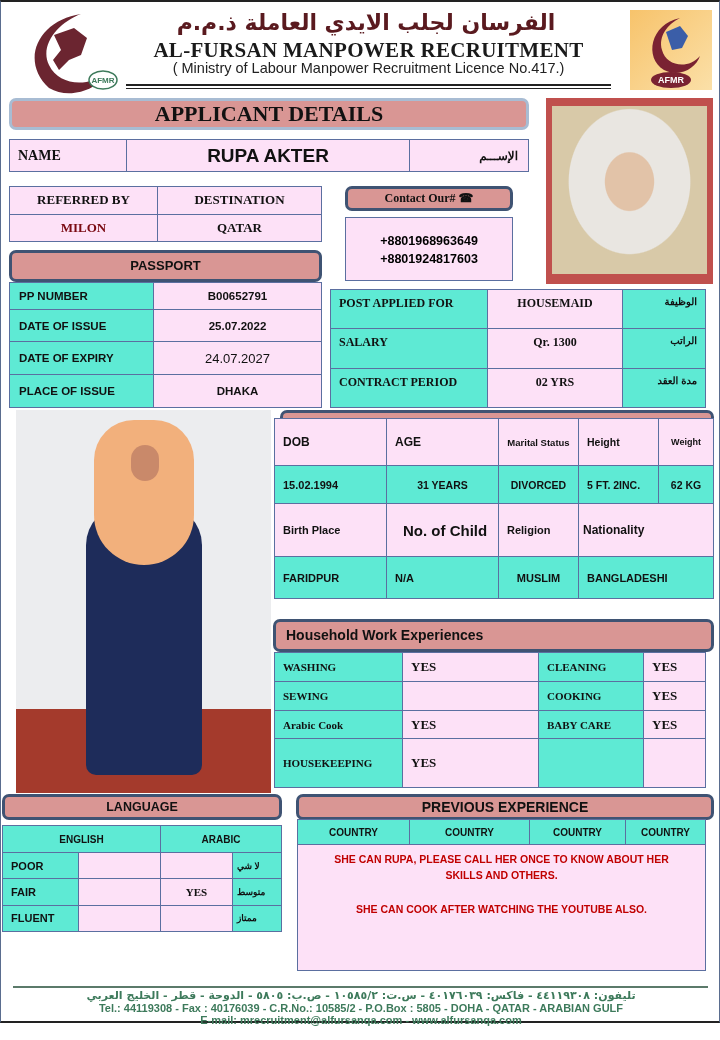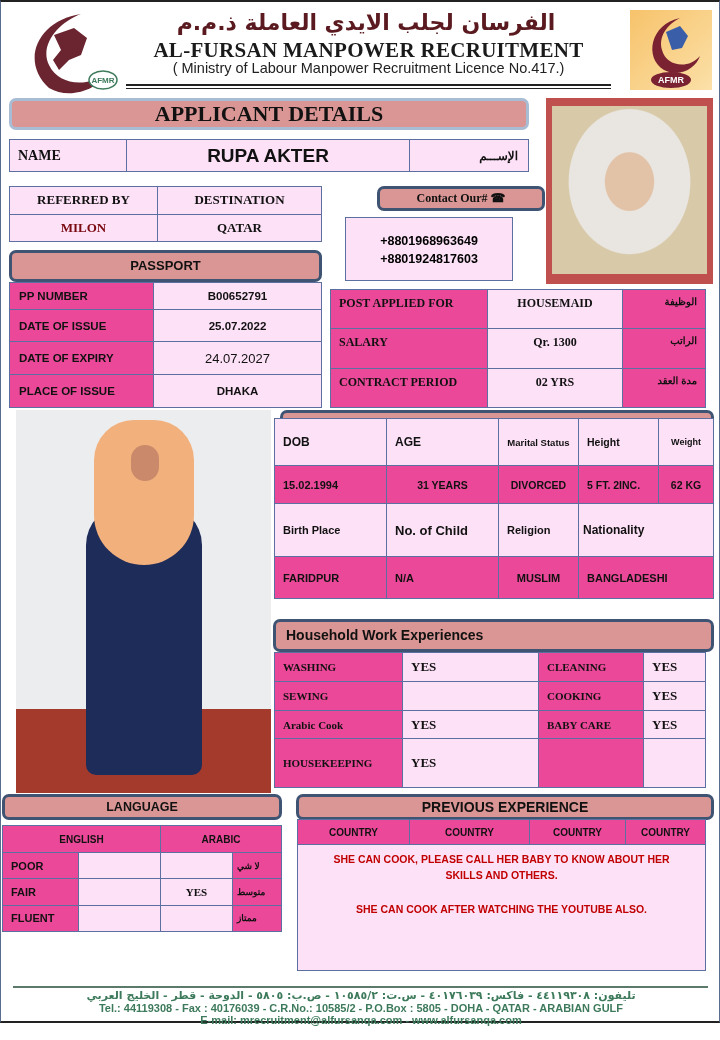--- a/index.html
+++ b/index.html
@@ -90,7 +90,7 @@
   </tbody>
     </table>
 
-  <div class="bar serif" style="left:344px;top:184px;width:168px;height:25px;font-size:12px;line-height:19px;font-family:'Liberation Serif',serif;margin-left:32px;">Contact Our# ☎</div>
+  <div class="bar serif" style="left:344px;top:184px;width:168px;height:25px;font-size:12px;line-height:19px;font-family:'Liberation Serif',serif;">Contact Our# ☎</div>
   <div class="abs pink sans" style="left:344px;top:215px;width:168px;height:64px;border:1px solid #5b6fa0;text-align:center;font-weight:bold;font-size:12.5px;padding-top:14px;line-height:18px;">
     <div>+8801968963649</div>
     <div>+8801924817603</div>

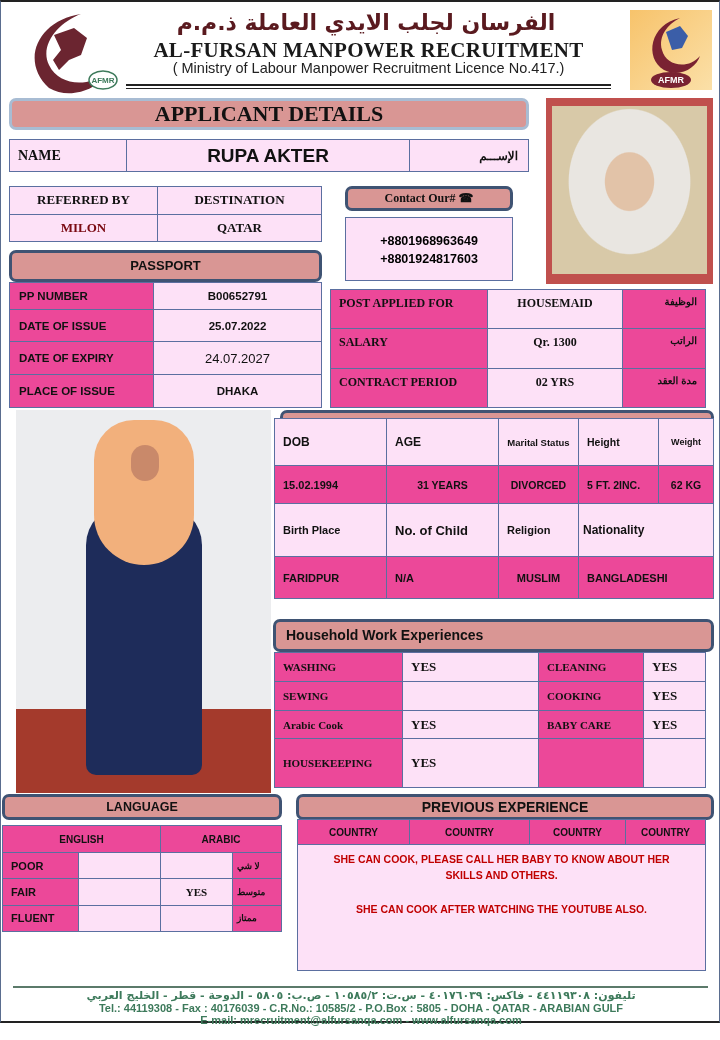--- a/index.html
+++ b/index.html
@@ -11,7 +11,7 @@
   table { border-collapse: collapse; position: absolute; }
   td { border: 1px solid #5b6fa0; font-weight: bold; font-size: 12px; color: #111; vertical-align: middle; }
   .pink { background: #fde1f7; }
-  .white { background: #ec4899; }
+  .white { background: #5eead4; }
   .c { text-align: center; }
   .serif { font-family: "Liberation Serif", serif; }
   .sans { font-family: "Liberation Sans", sans-serif; }

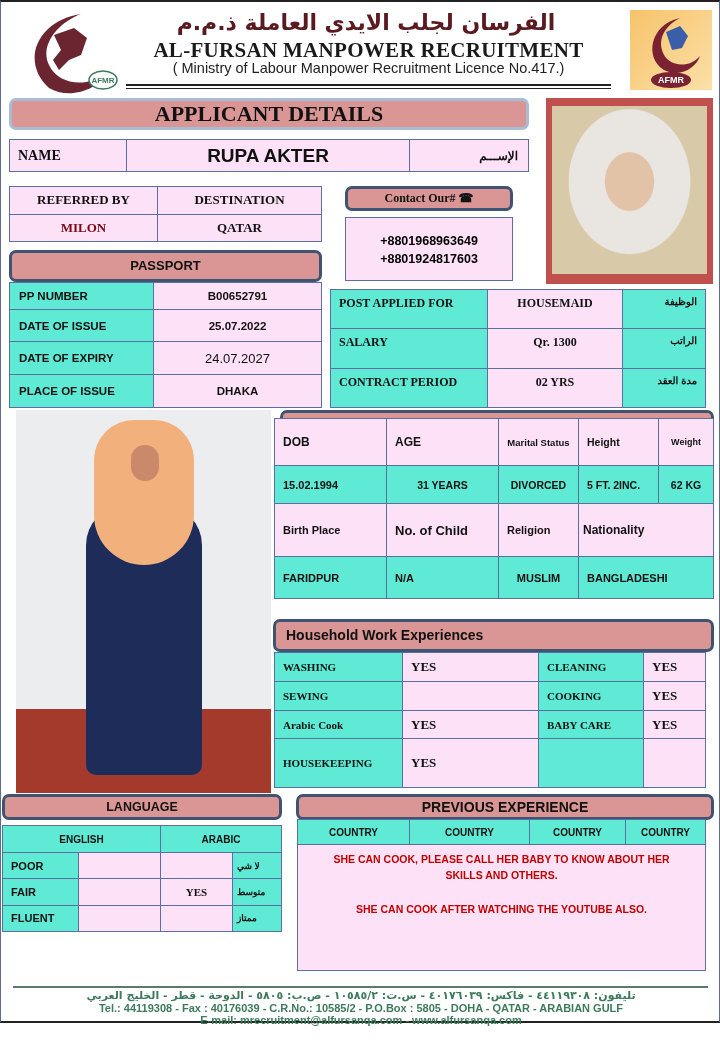--- a/index.html
+++ b/index.html
@@ -163,7 +163,7 @@
     </tr>
     <tr style="height:53px;">
       <td class="pink sans" style="padding-left:8px;font-size:11px;">Birth Place</td>
-      <td class="pink sans" style="padding-left:8px;font-size:13px;">No. of Child</td>
+      <td class="pink sans" style="padding-left:16px;font-size:15px;">No. of Child</td>
       <td class="pink sans" style="padding-left:8px;font-size:11px;">Religion</td>
       <td class="pink sans" colspan="2" style="padding-left:4px;font-size:12px;">Nationality</td>
     </tr>

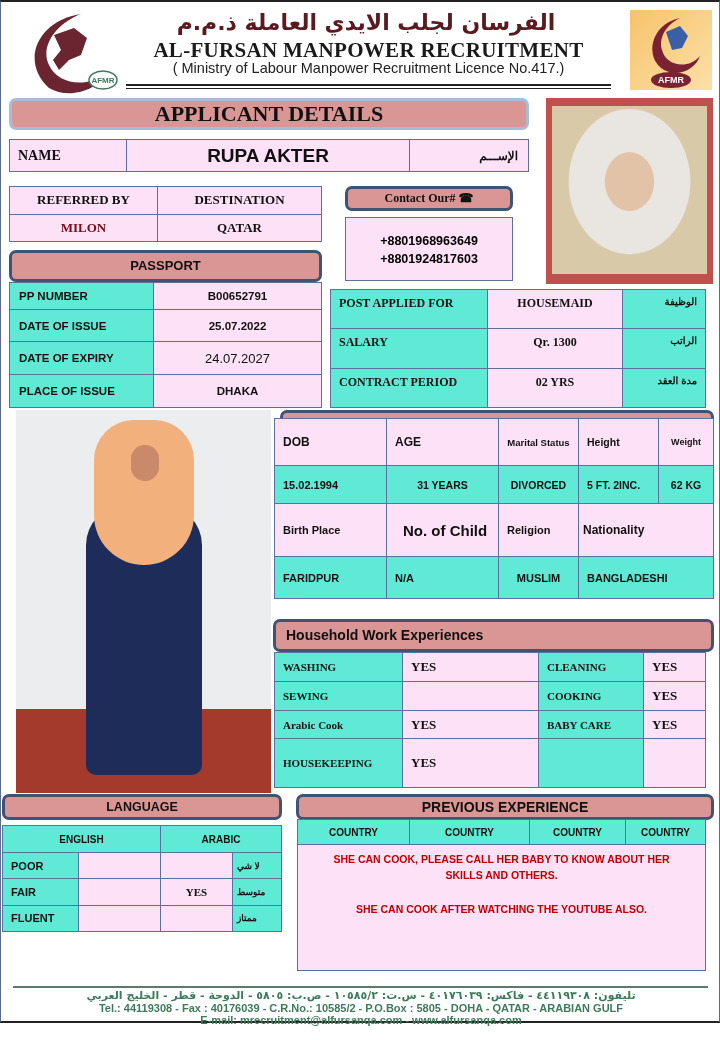--- a/index.html
+++ b/index.html
@@ -245,7 +245,7 @@
     </tr>
     <tr>
       <td class="pink c sans red" colspan="4" style="font-size:10.5px;vertical-align:top;padding:6px 20px 0 20px;line-height:16px;">
-        <div>SHE CAN COOK, PLEASE CALL HER BABY TO KNOW ABOUT HER SKILLS AND OTHERS.</div>
+        <div>SHE CAN RUPA, PLEASE CALL HER ONCE TO KNOW ABOUT HER SKILLS AND OTHERS.</div>
         <div style="height:18px;"></div>
         <div>SHE CAN COOK AFTER WATCHING THE YOUTUBE ALSO.</div>
       </td>

